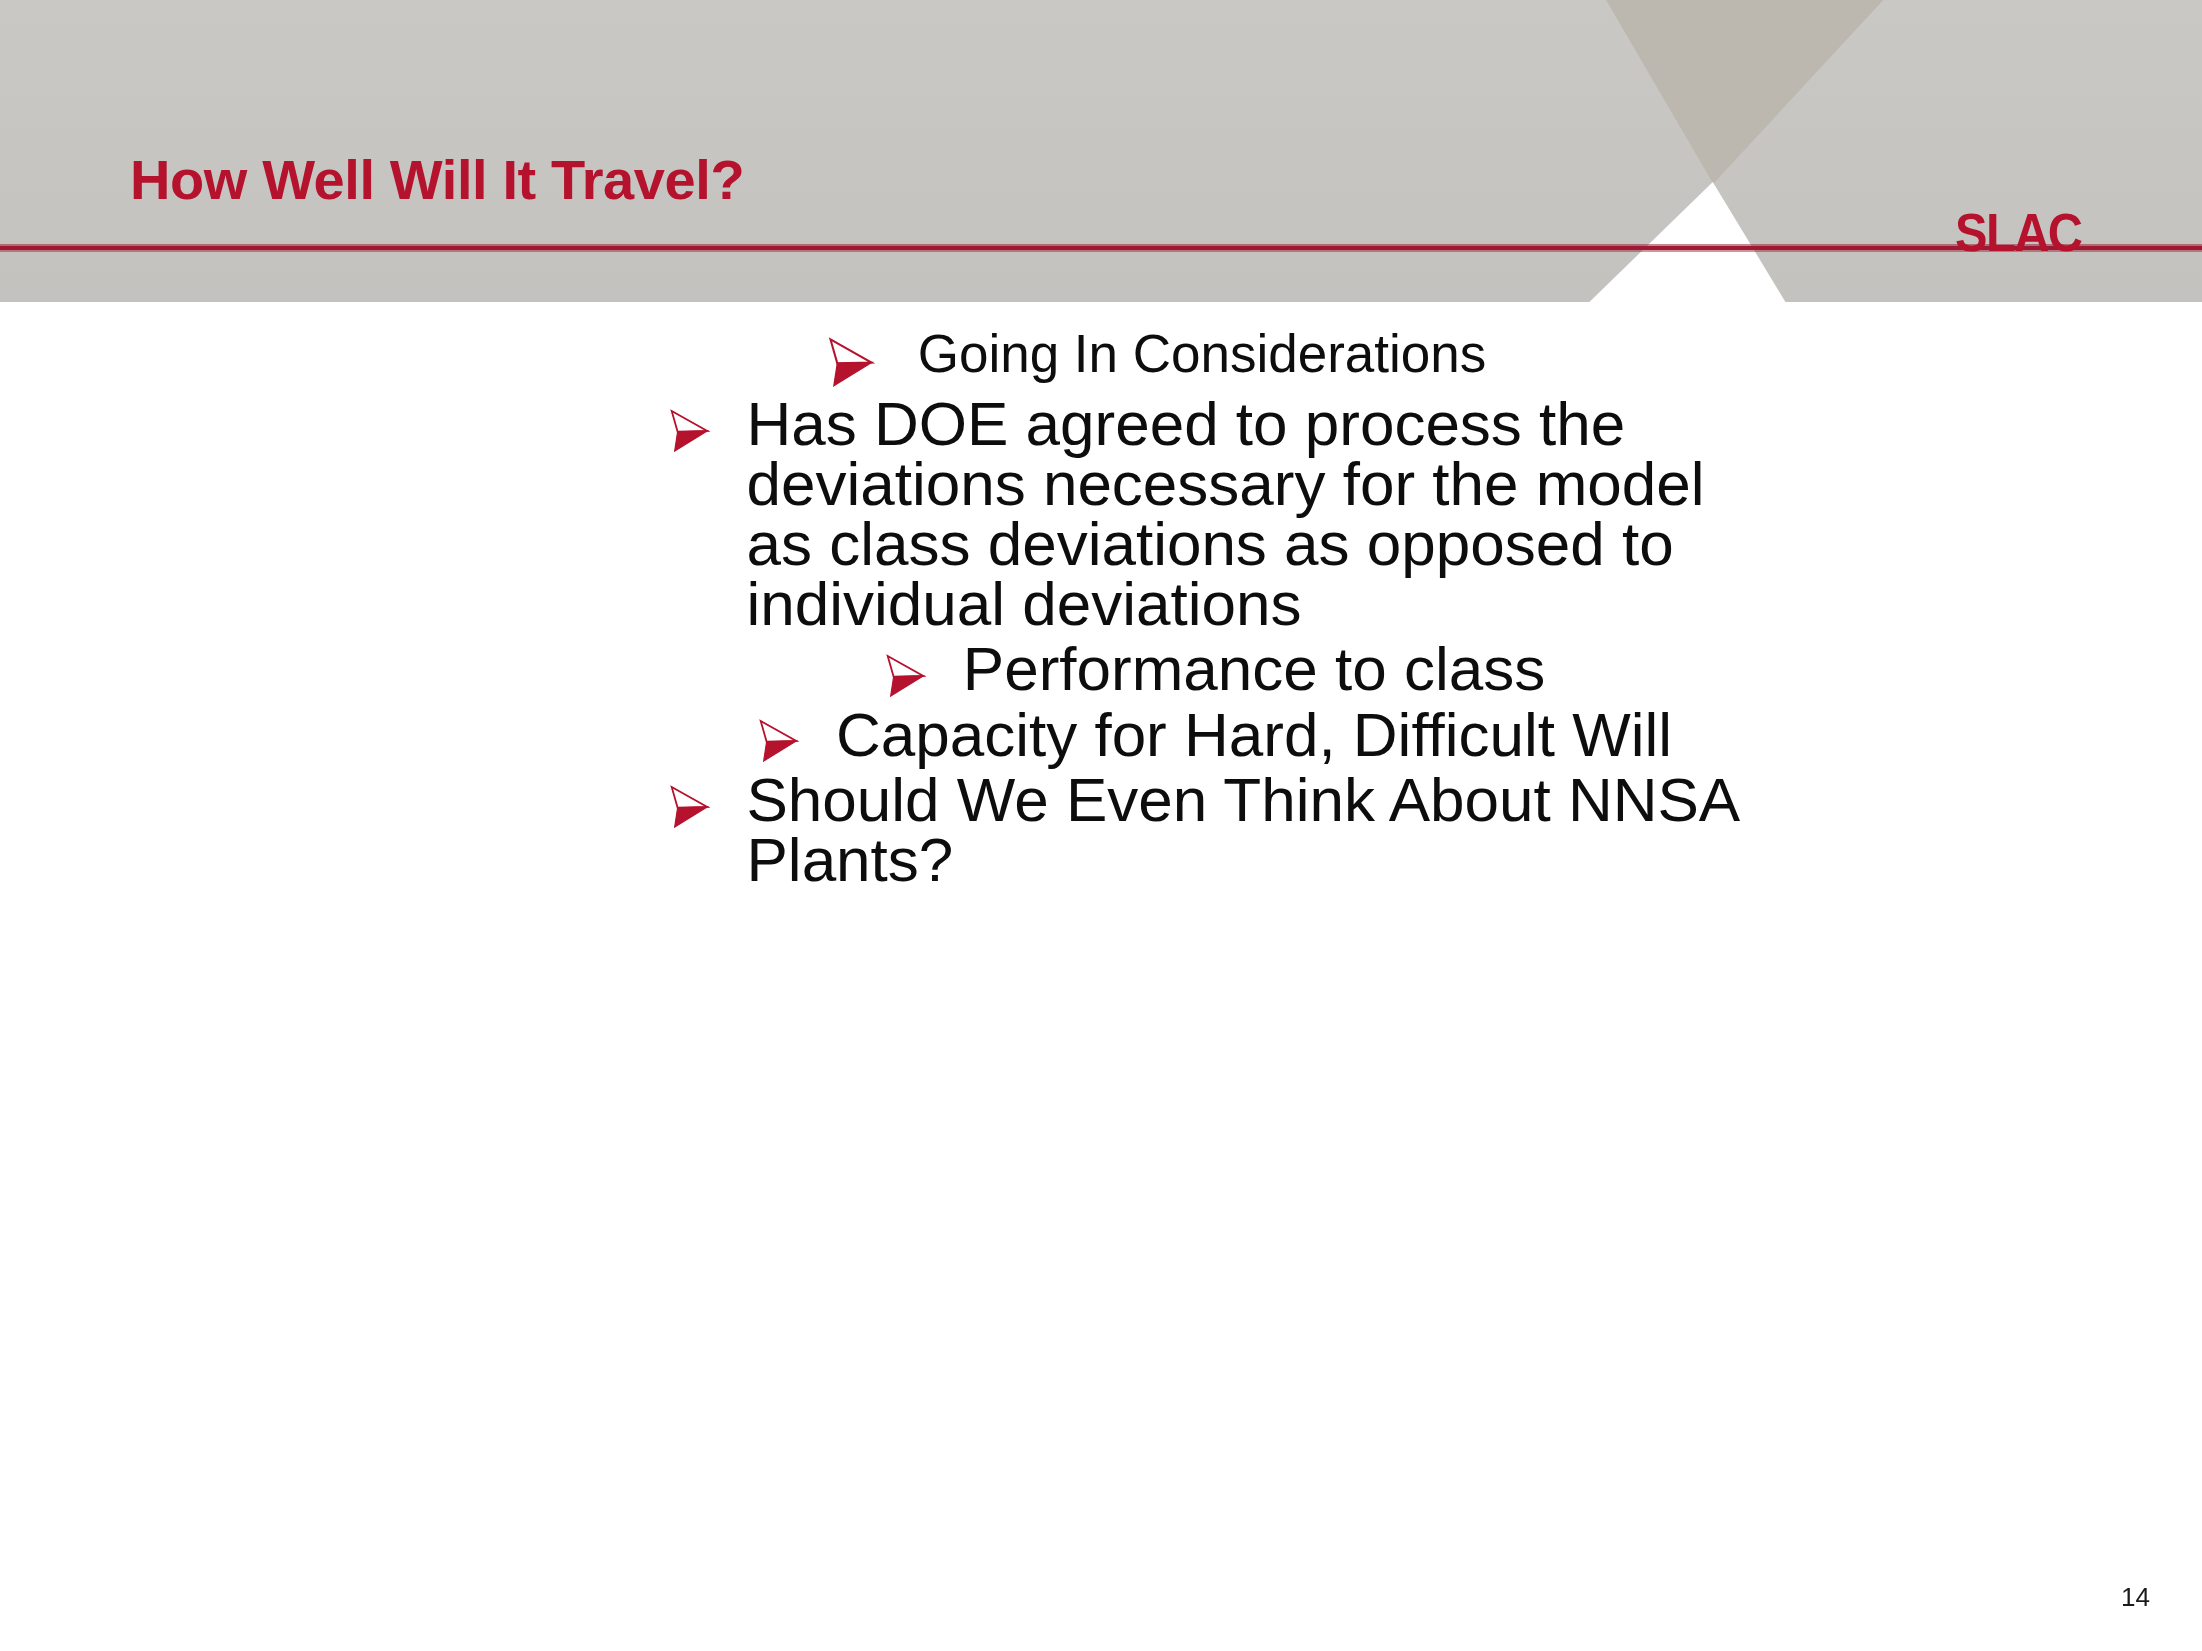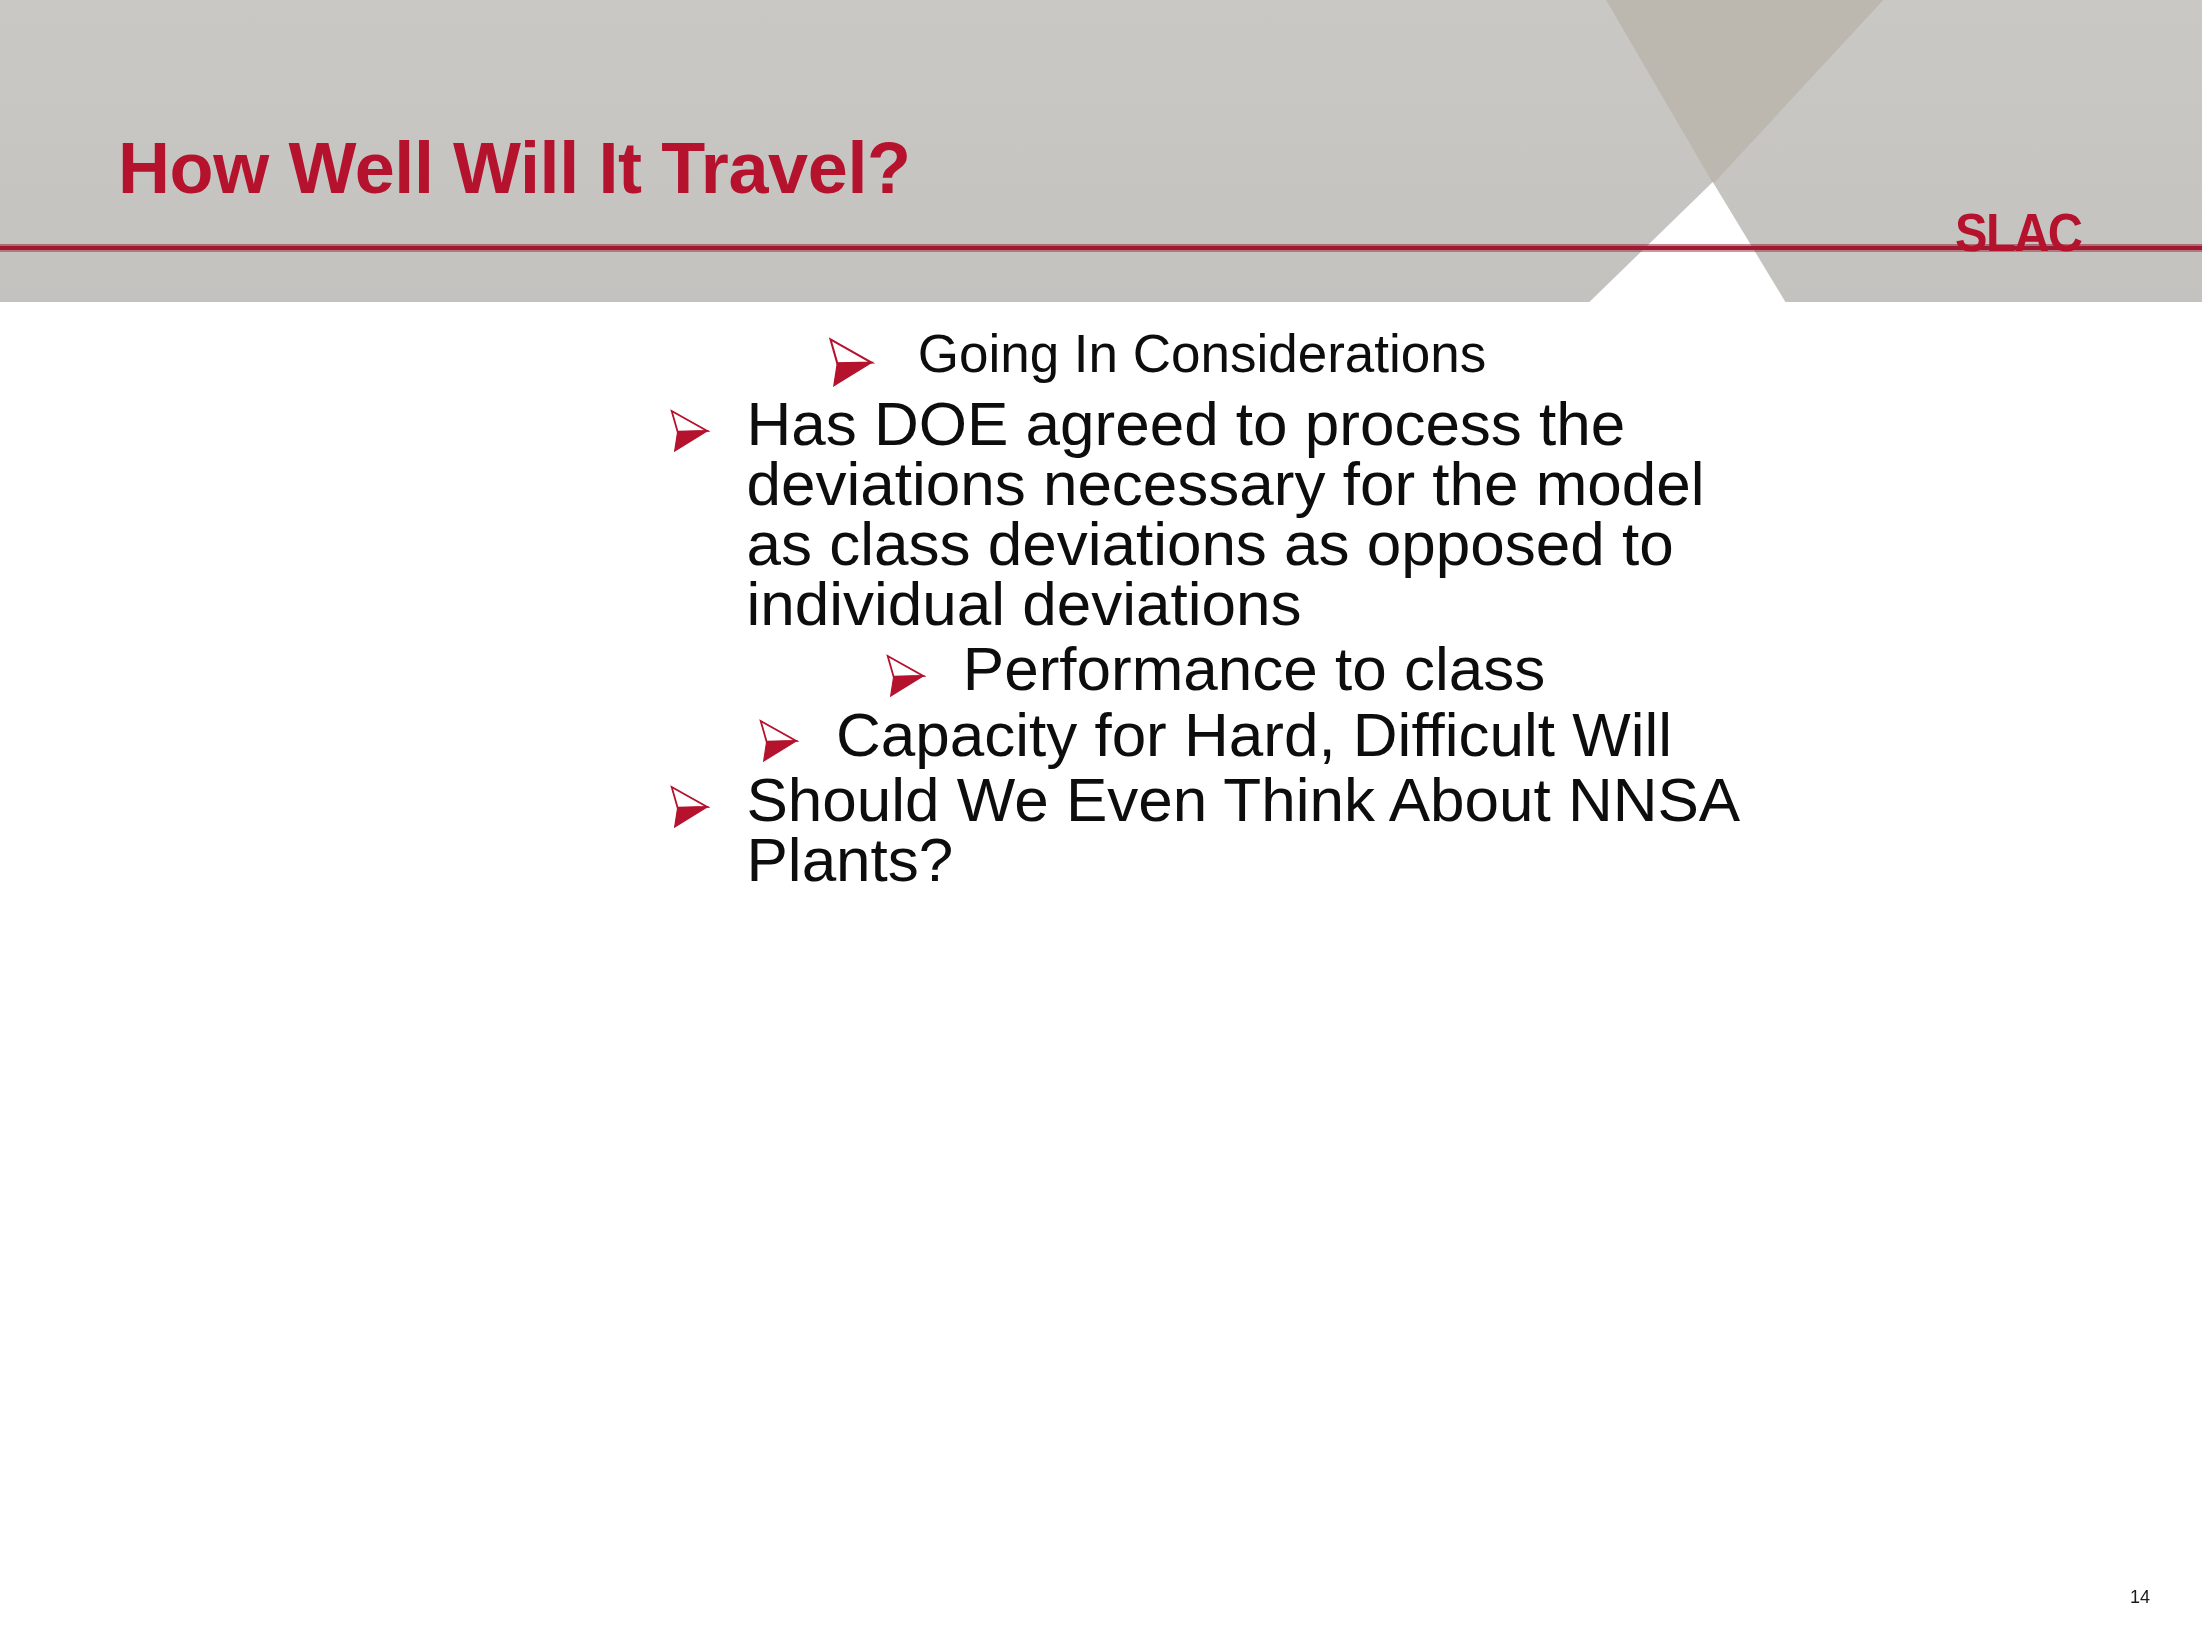--- a/index.html
+++ b/index.html
@@ -46,8 +46,8 @@
     position: absolute;
     left: 114px;
     top: 127px;
-    margin: 4px;
-    font-size: 72px;
+    margin: 16px;
+    font-size: 56px;
     line-height: 74px;
     font-weight: bold;
     color: #b5122e;

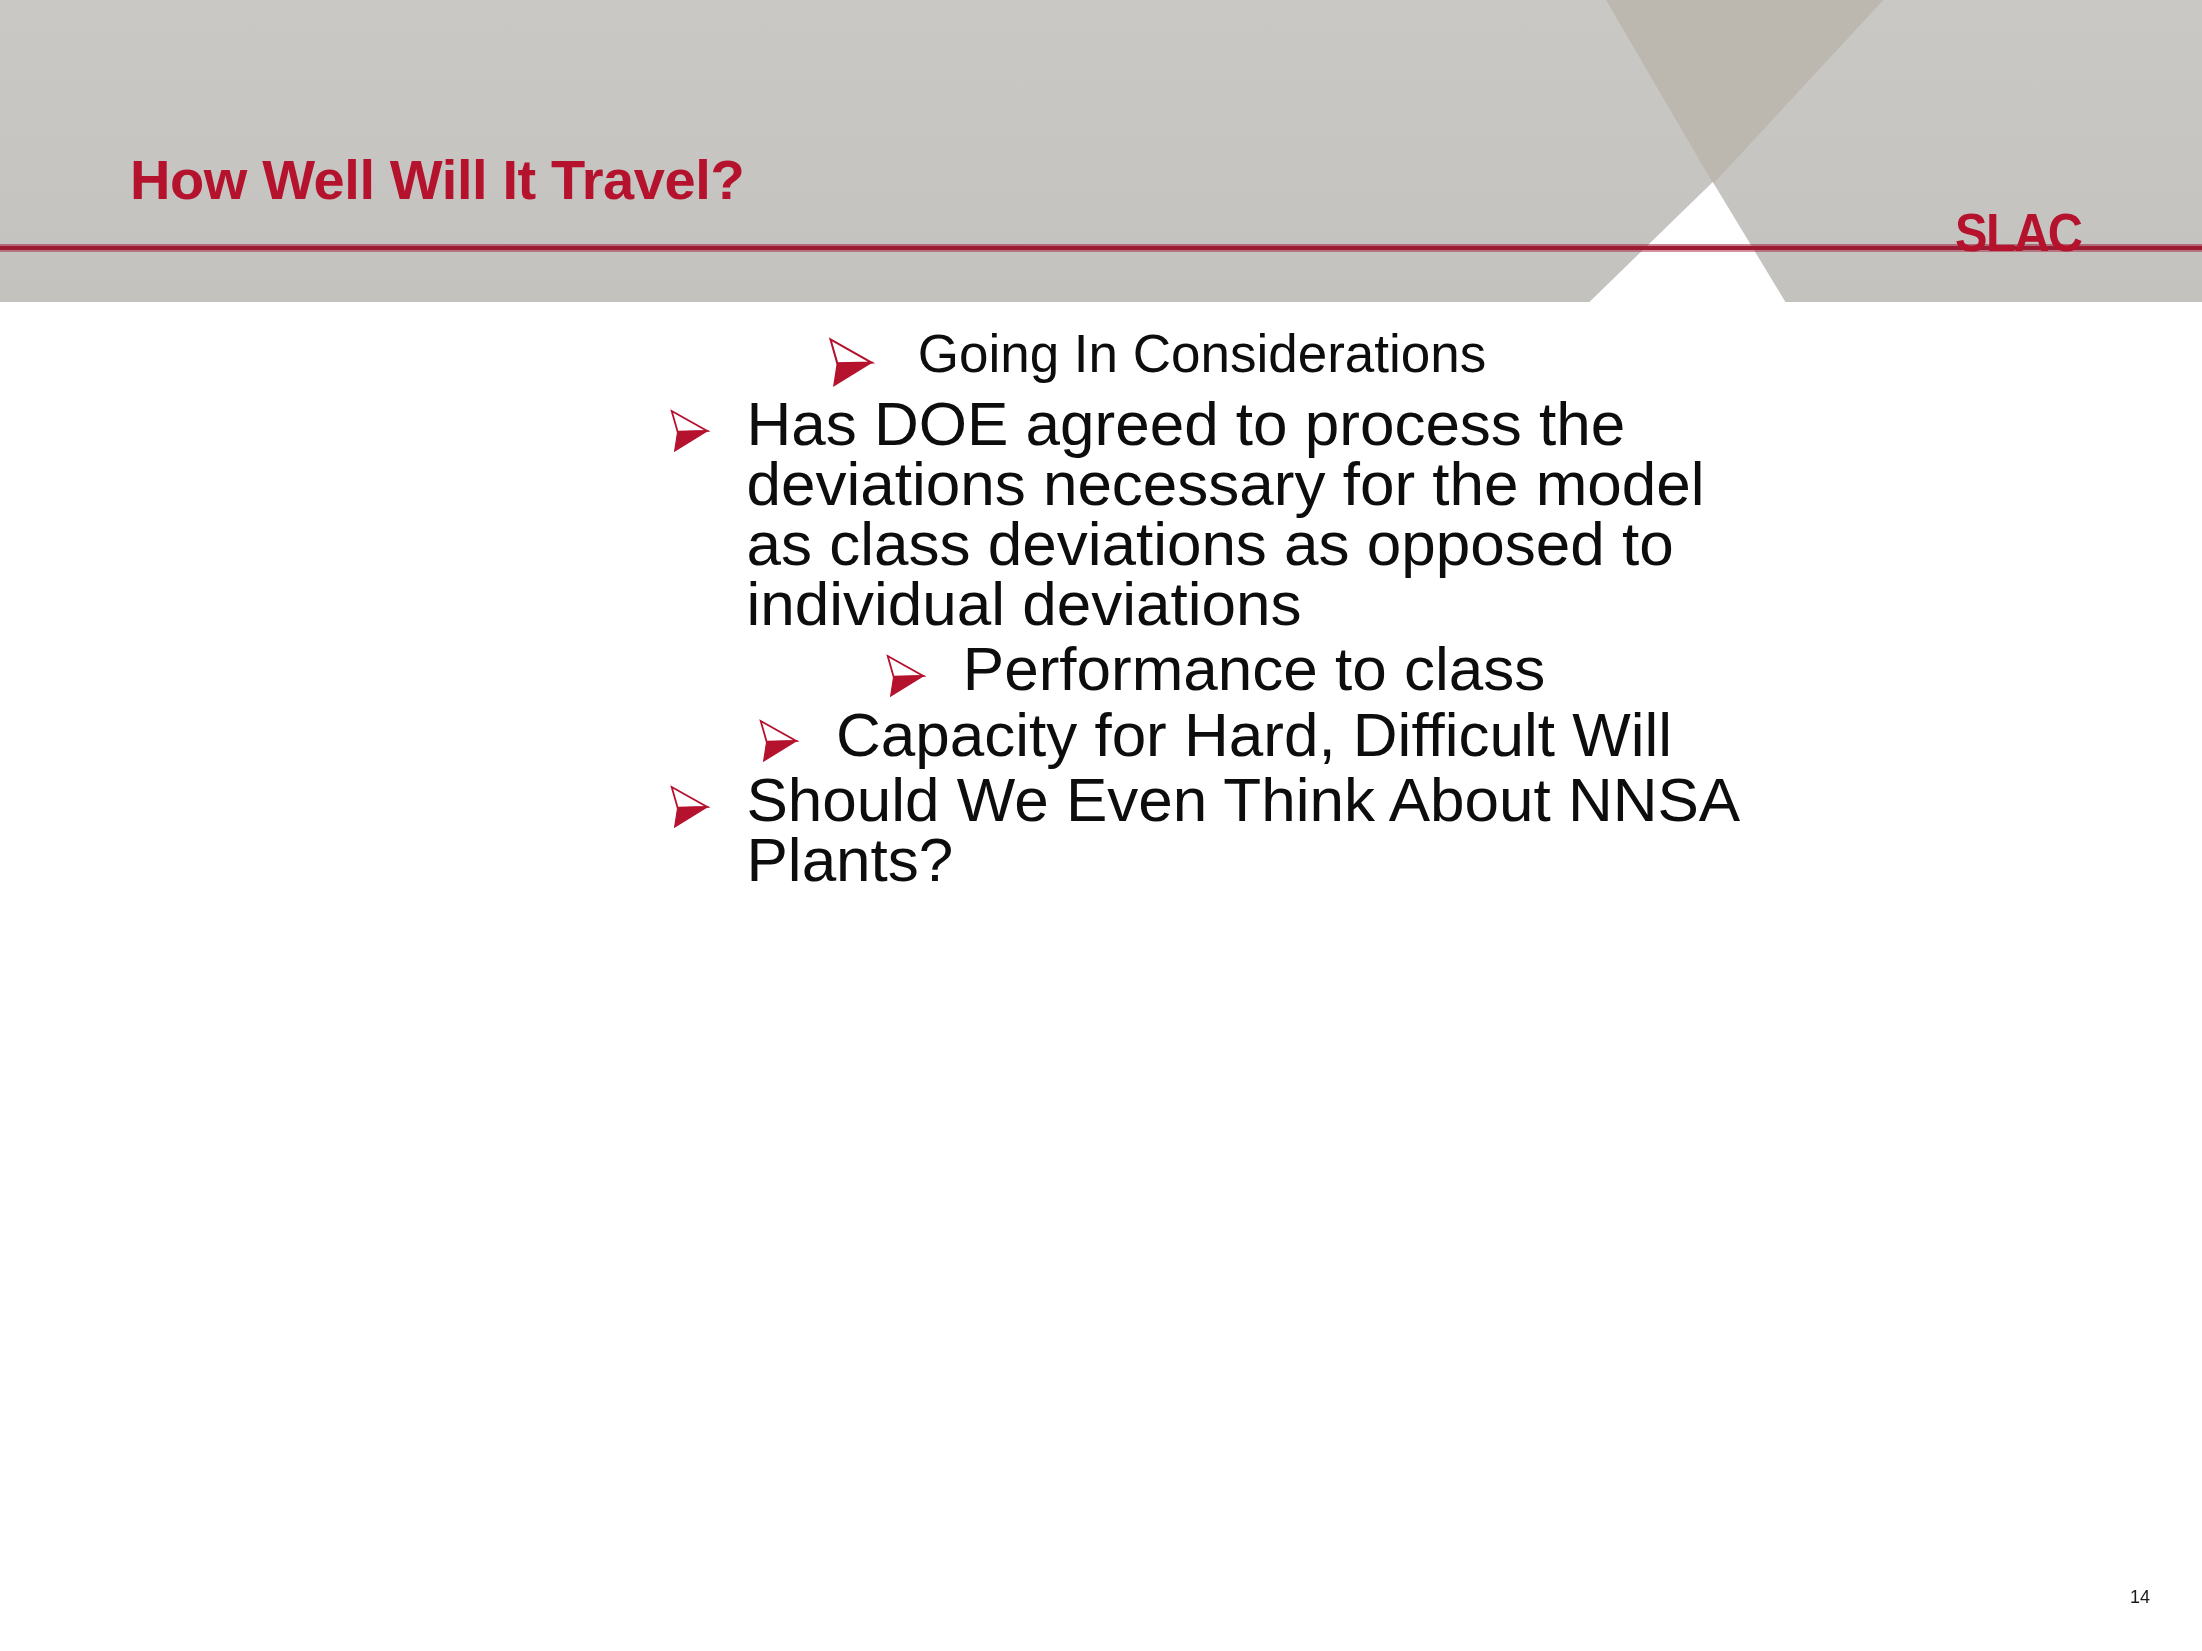--- a/index.html
+++ b/index.html
@@ -169,7 +169,7 @@
     position: absolute;
     right: 53px;
     bottom: 40px;
-    font-size: 18px;
+    font-size: 26px;
     line-height: 29px;
     color: #1a1a1a;
   }

